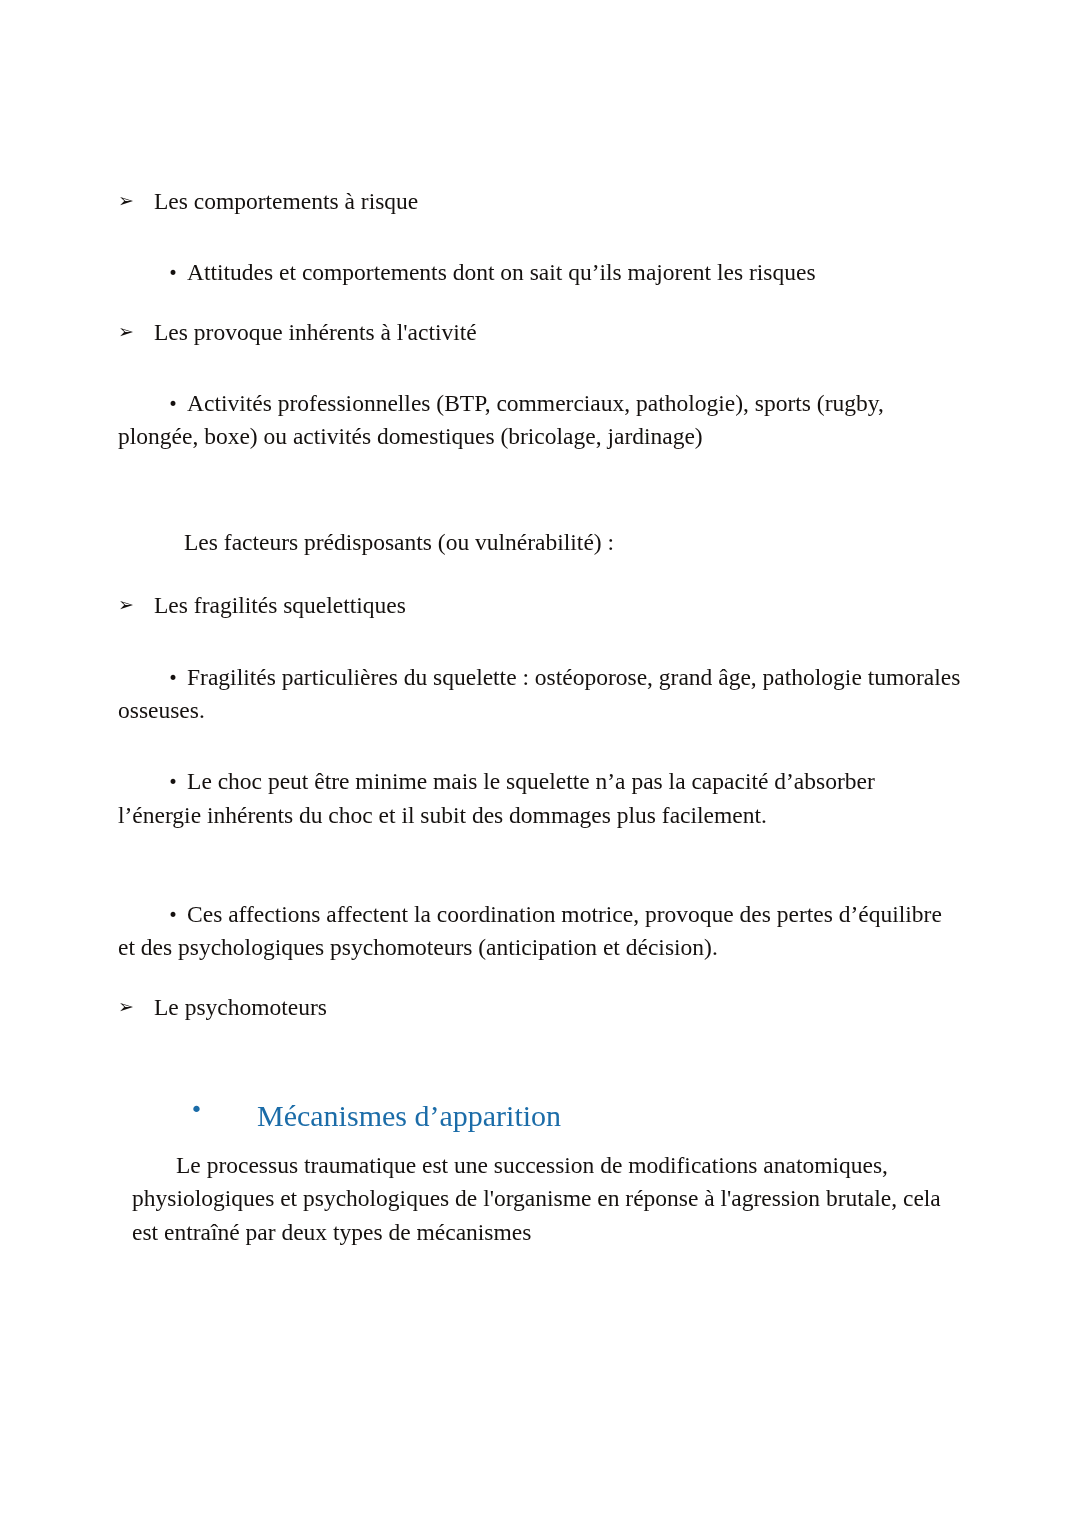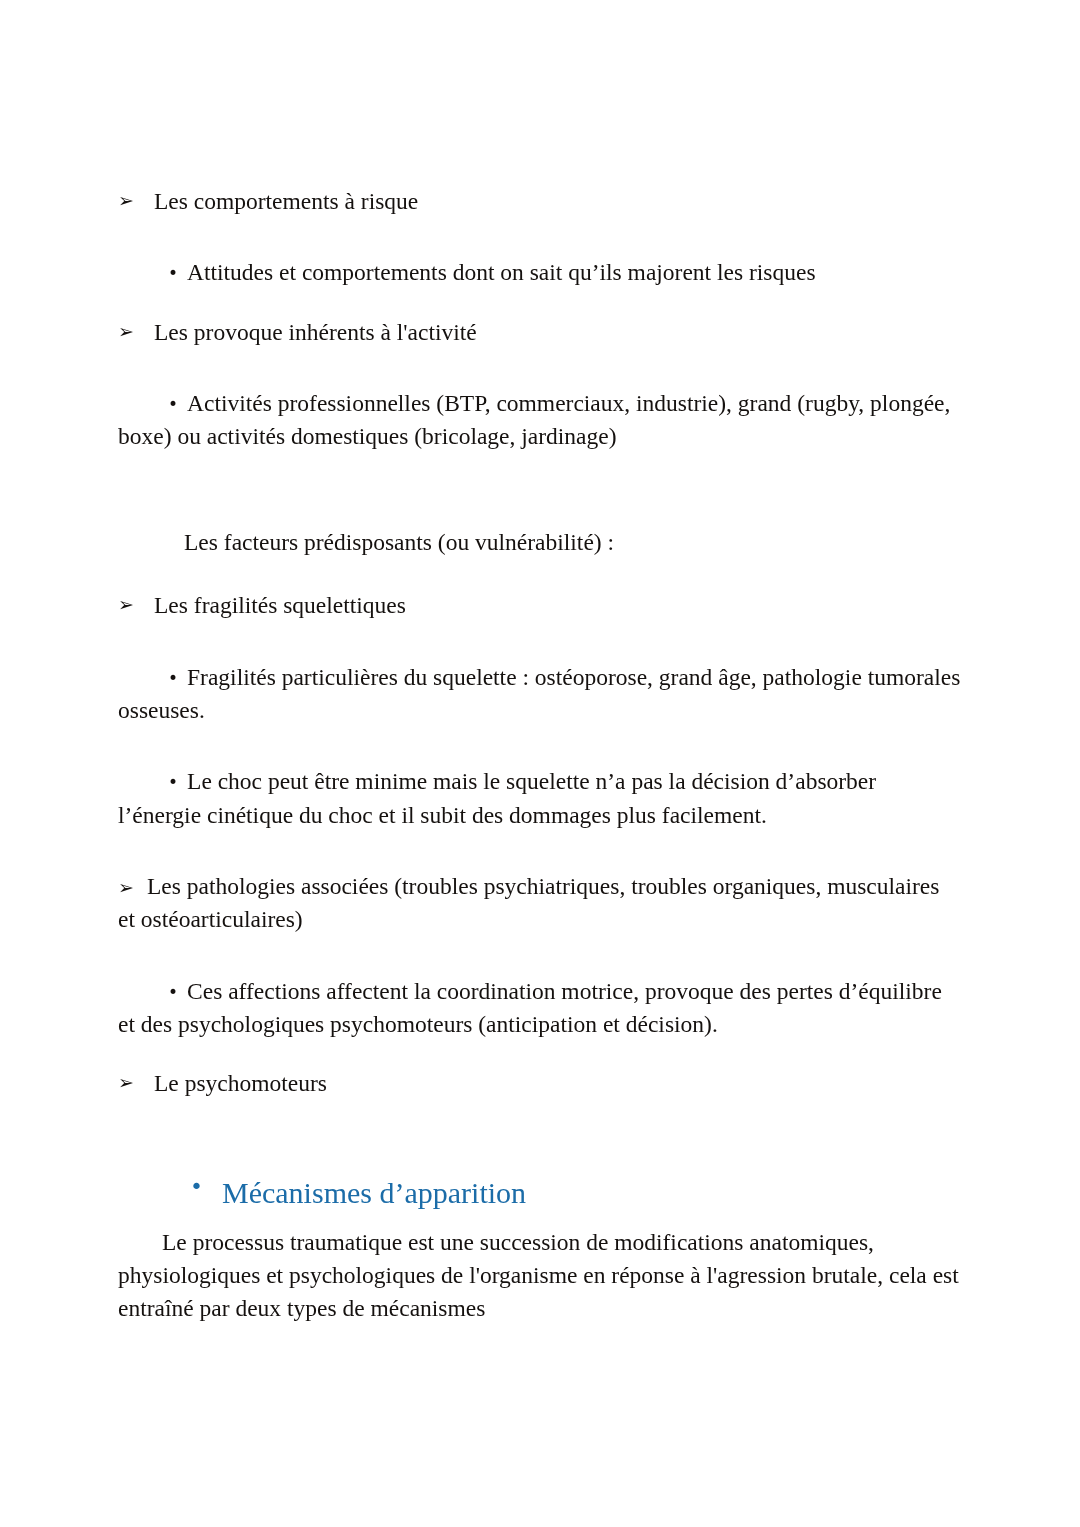--- a/index.html
+++ b/index.html
@@ -134,7 +134,7 @@
   <div class="spacer-sm"></div>
 
   <div class="block dot-item">
-    <span class="dot-glyph">•</span><span>Activités professionnelles (BTP, commerciaux, industrie), grand (rugby, plongée, boxe) ou activités domestiques (bricolage, jardinage)</span>
+    <span class="dot-glyph">•</span><span>Activités professionnelles (BTP, commerciaux, pathologie), sports (rugby, plongée, boxe) ou activités domestiques (bricolage, jardinage)</span>
   </div>
 
   <div class="spacer-lg"></div>

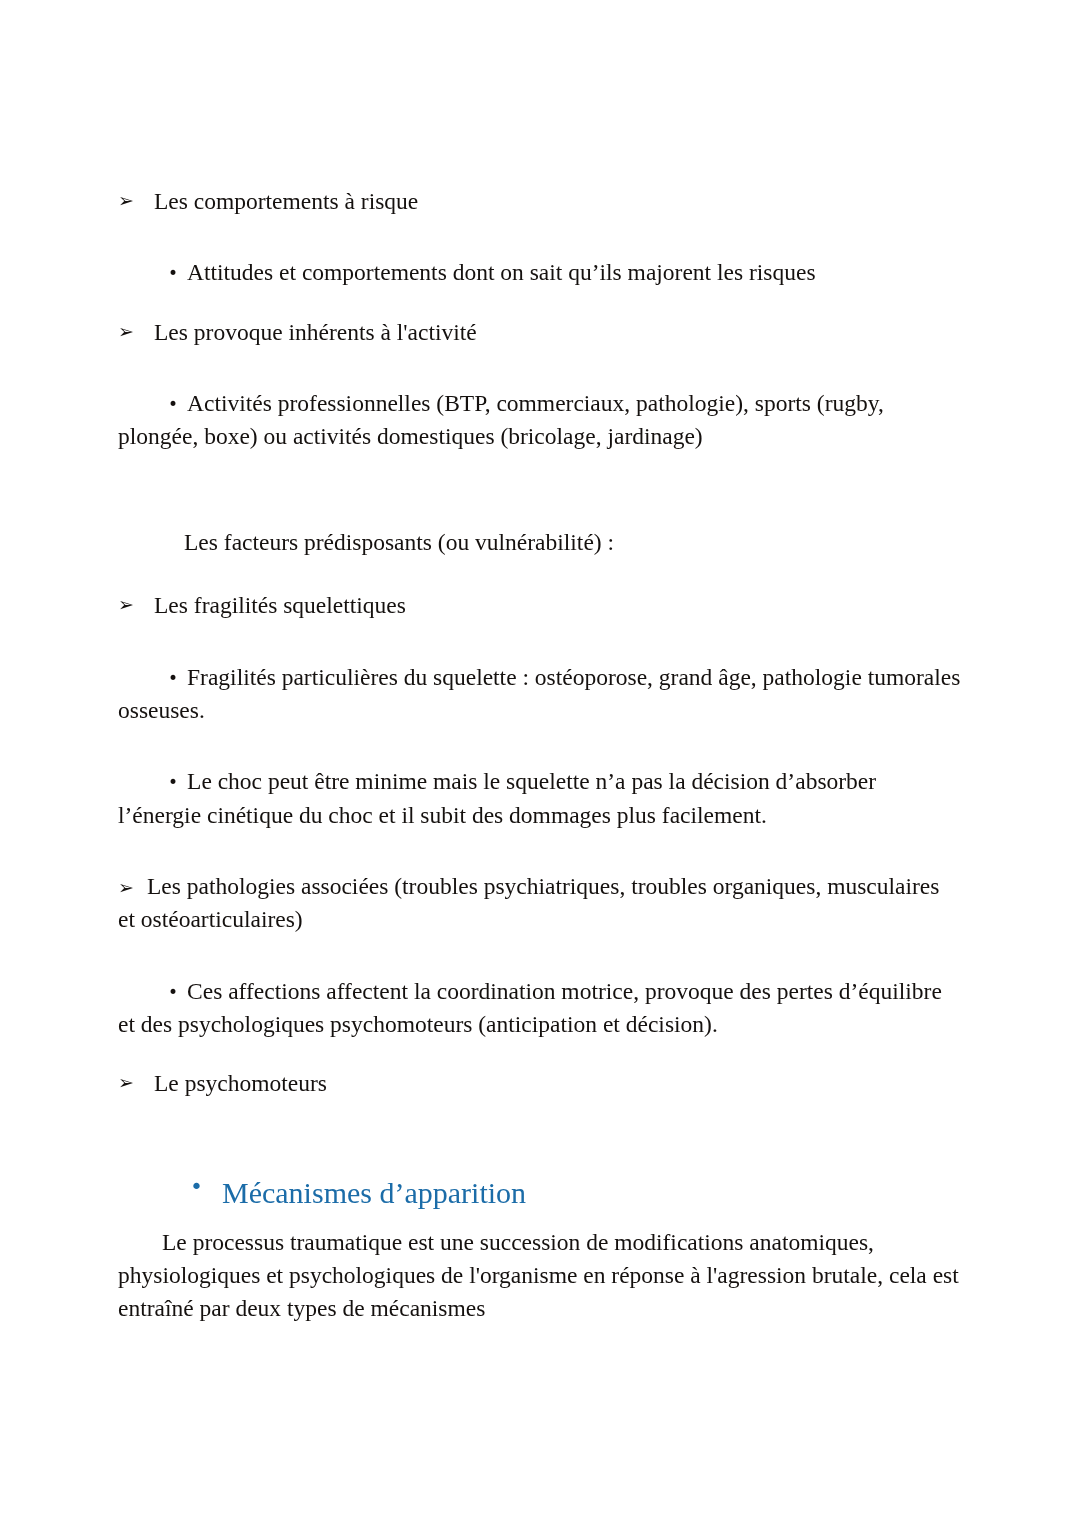--- a/index.html
+++ b/index.html
@@ -157,7 +157,7 @@
   <div class="spacer-sm"></div>
 
   <div class="block dot-item">
-    <span class="dot-glyph">•</span><span>Le choc peut être minime mais le squelette n’a pas la décision d’absorber l’énergie cinétique du choc et il subit des dommages plus facilement.</span>
+    <span class="dot-glyph">•</span><span>Le choc peut être minime mais le squelette n’a pas la capacité d’absorber l’énergie inhérents du choc et il subit des dommages plus facilement.</span>
   </div>
 
   <div class="spacer-md"></div>

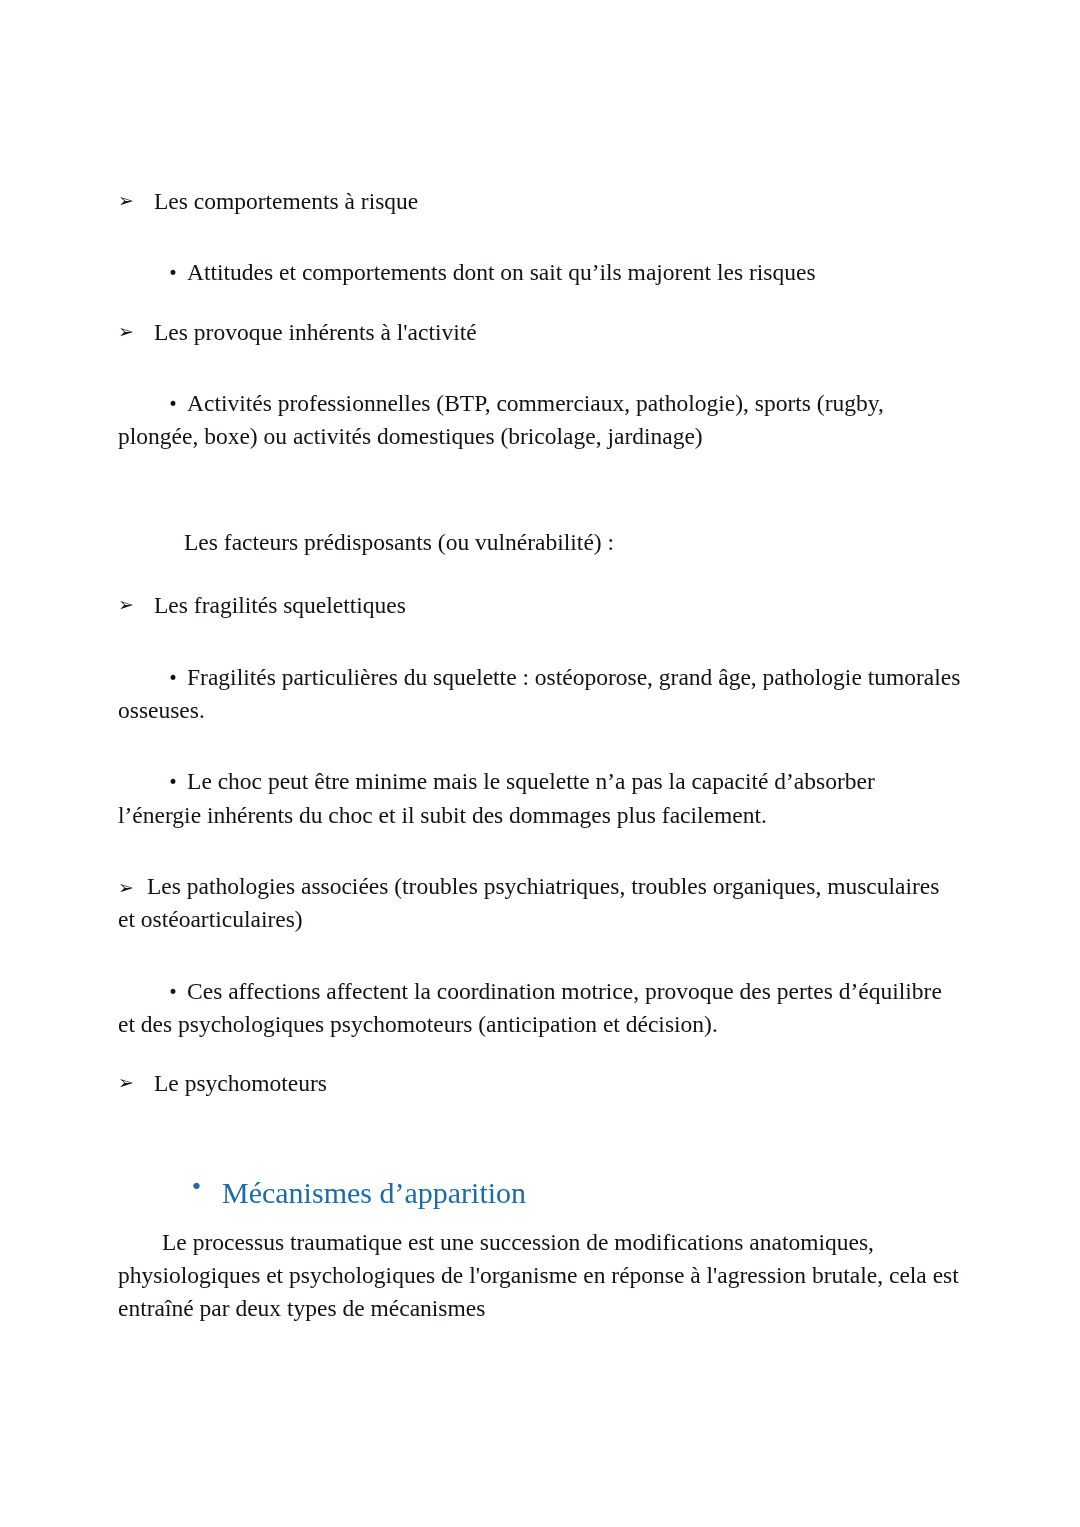--- a/index.html
+++ b/index.html
@@ -162,9 +162,6 @@
 
   <div class="spacer-md"></div>
 
-  <div class="block arrow-item hang">
-    <span class="arrow-glyph">➢</span><span>Les pathologies associées (troubles psychiatriques, troubles organiques, musculaires et ostéoarticulaires)</span>
-  </div>
 
   <div class="spacer-sm"></div>
 

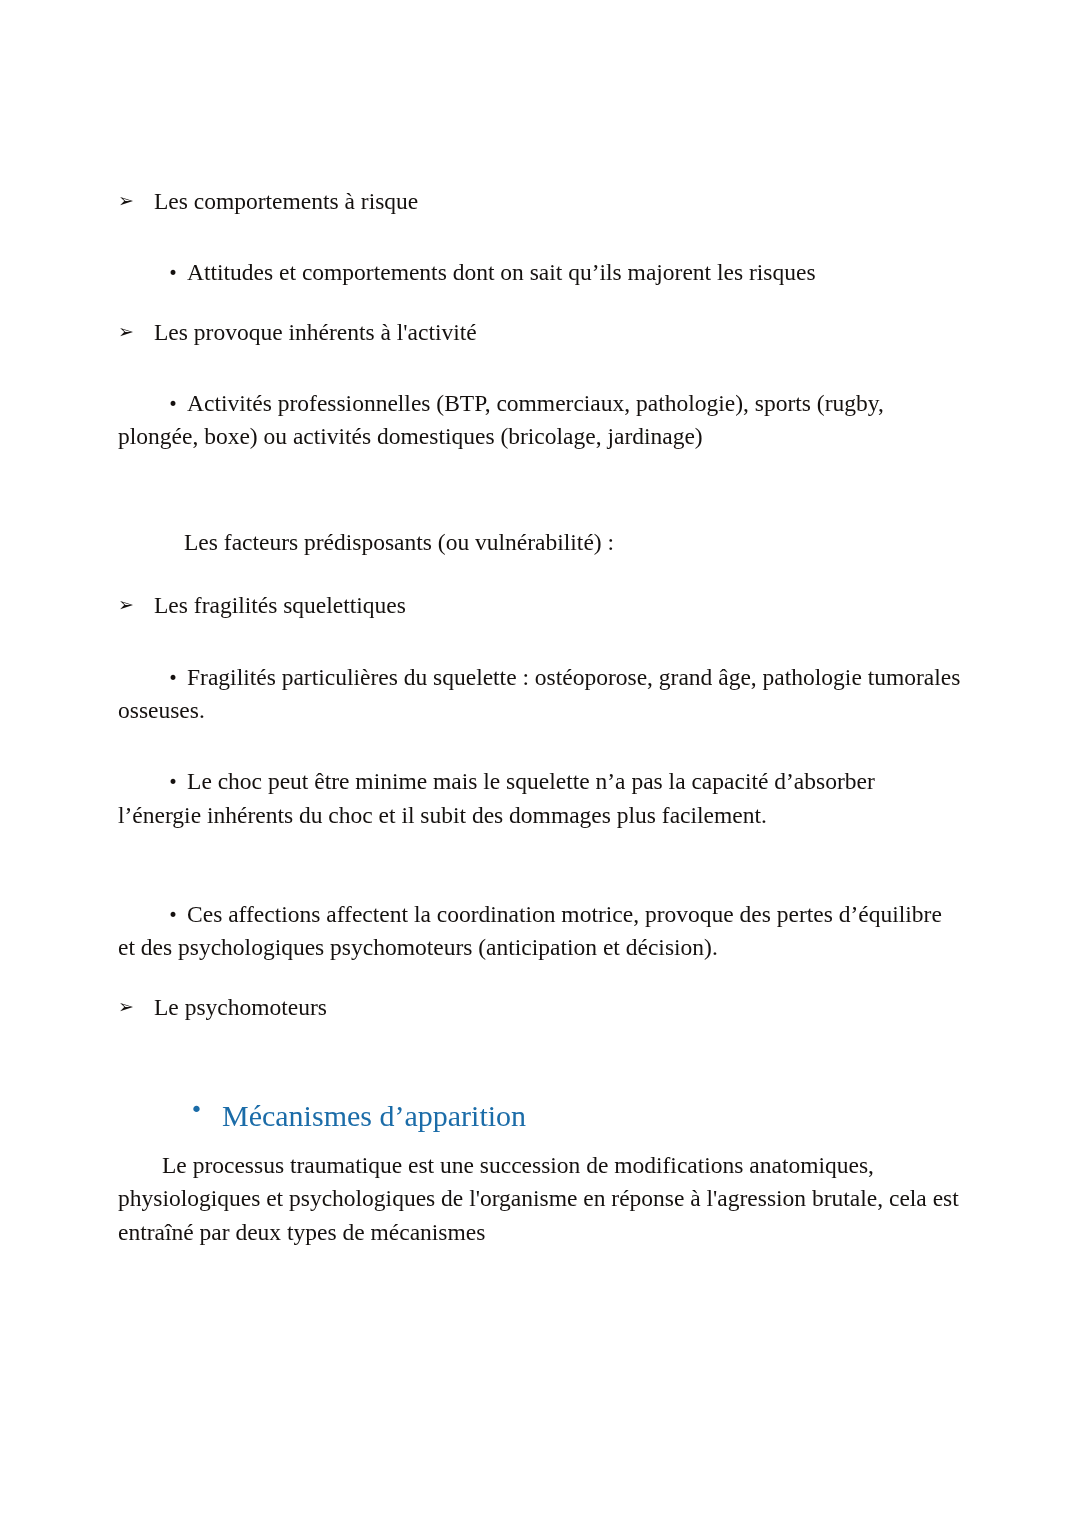--- a/index.html
+++ b/index.html
@@ -100,7 +100,7 @@
   }
   .blue-heading .blue-text {
     display: inline-block;
-    margin-left: 32px;
+    margin-left: 67px;
   }
 
   .body-para {

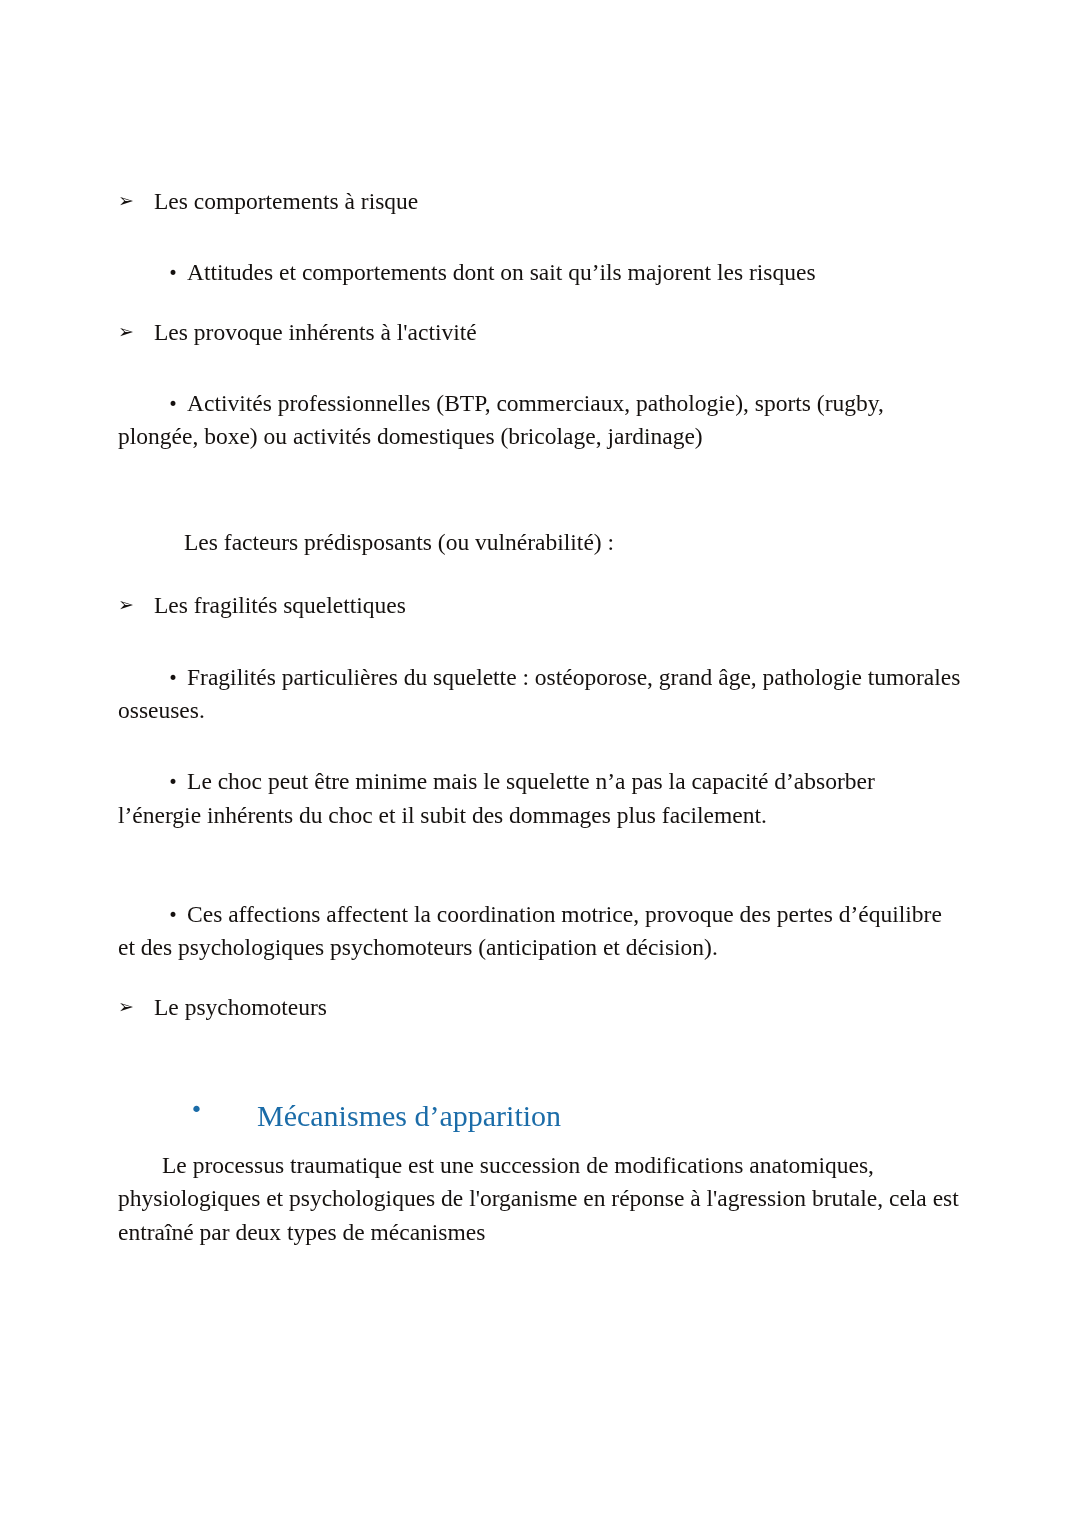--- a/index.html
+++ b/index.html
@@ -104,7 +104,7 @@
   }
 
   .body-para {
-    margin: 0;
+    margin: 14px;
     text-indent: 44px;
   }
 </style>

